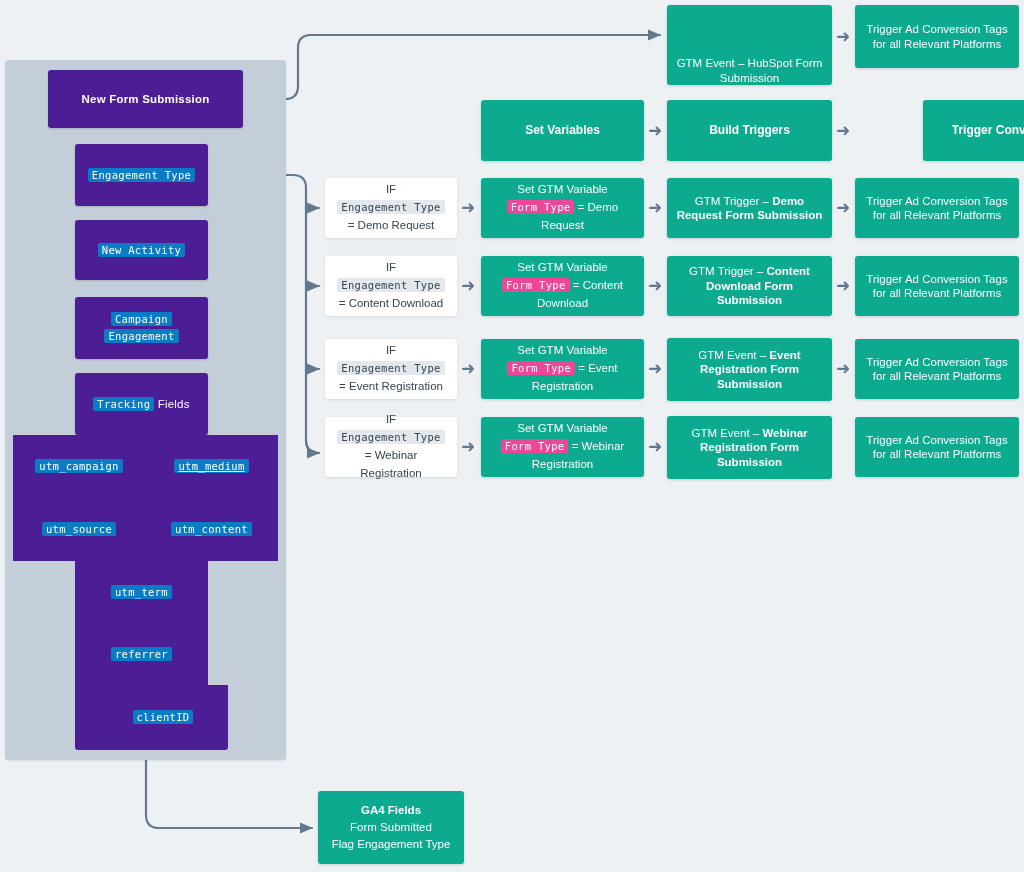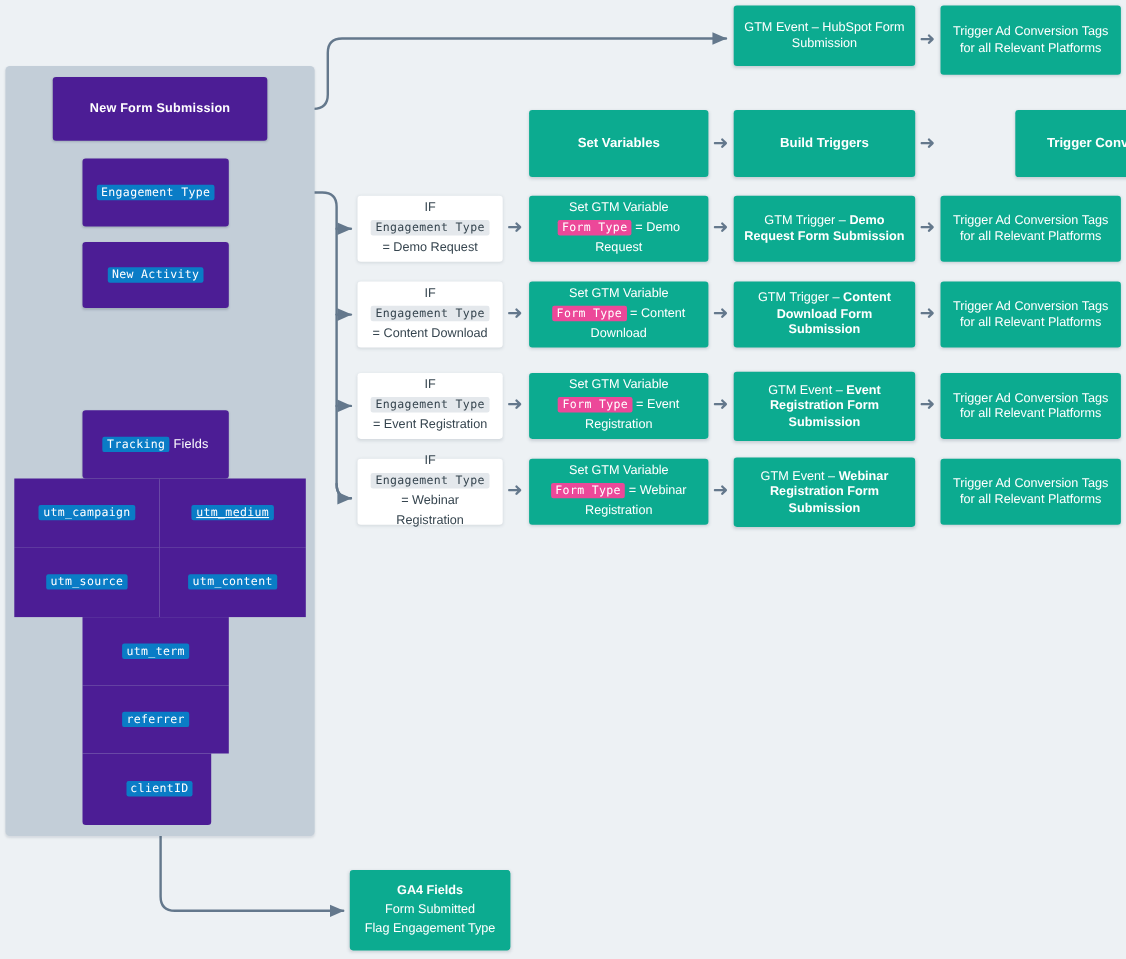--- a/index.html
+++ b/index.html
@@ -151,7 +151,7 @@
     <span class="lbl"><span class="code">clientID</span></span>
   </div>
 
-  <div class="node teal" style="left:667px; top:5px; width:165px; height:55px;">
+  <div class="node teal" style="left:667px; top:5px; width:165px; height:80px;align-items:flex-end;">
     <span class="lbl">GTM Event – HubSpot Form Submission</span>
   </div>
   <div class="arrow" style="left:836px; top:28px;">➜</div>

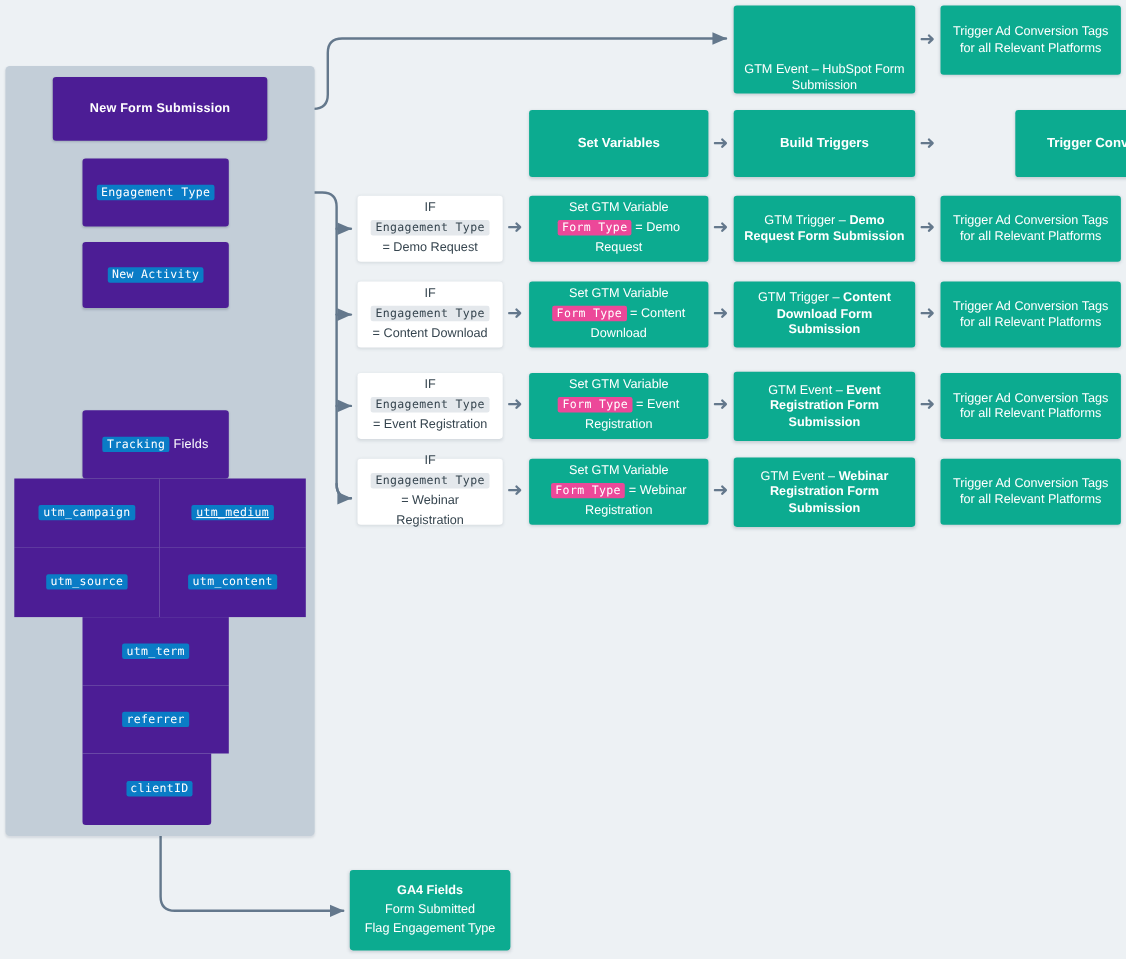--- a/index.html
+++ b/index.html
@@ -120,6 +120,12 @@
     <span class="lbl"><span class="code">New Activity</span></span>
   </div>
 
+  <div class="node blue" style="left:75px; top:297px; width:133px; height:62px;">
+    <span class="lbl" style="line-height:1.45;">
+      <span class="code">Campaign</span><br>
+      <span class="code">Engagement</span>
+    </span>
+  </div>
 
   <div class="node blue" style="left:75px; top:373px; width:133px; height:62px;">
     <span class="lbl">

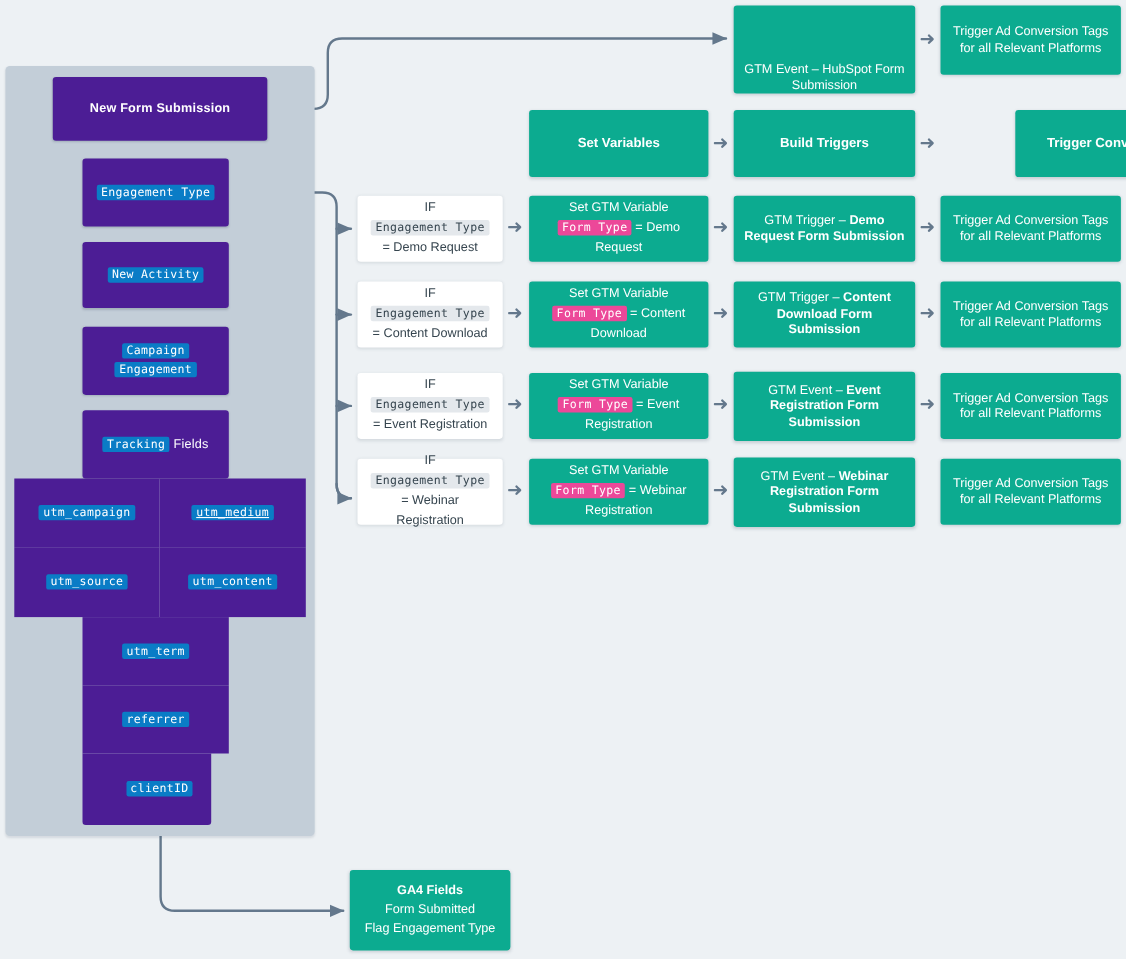--- a/index.html
+++ b/index.html
@@ -153,7 +153,7 @@
   <div class="node blue blue-grid" style="left:75px; top:623px; width:133px; height:62px;">
     <span class="lbl"><span class="code">referrer</span></span>
   </div>
-  <div class="node blue blue-grid" style="left:75px; top:685px; width:117px; height:65px; border-radius:0 0 3px 3px;padding-left:23px;">
+  <div class="node blue blue-grid" style="left:75px; top:685px; width:153px; height:65px; border-radius:0 0 3px 3px;padding-left:23px;">
     <span class="lbl"><span class="code">clientID</span></span>
   </div>
 

